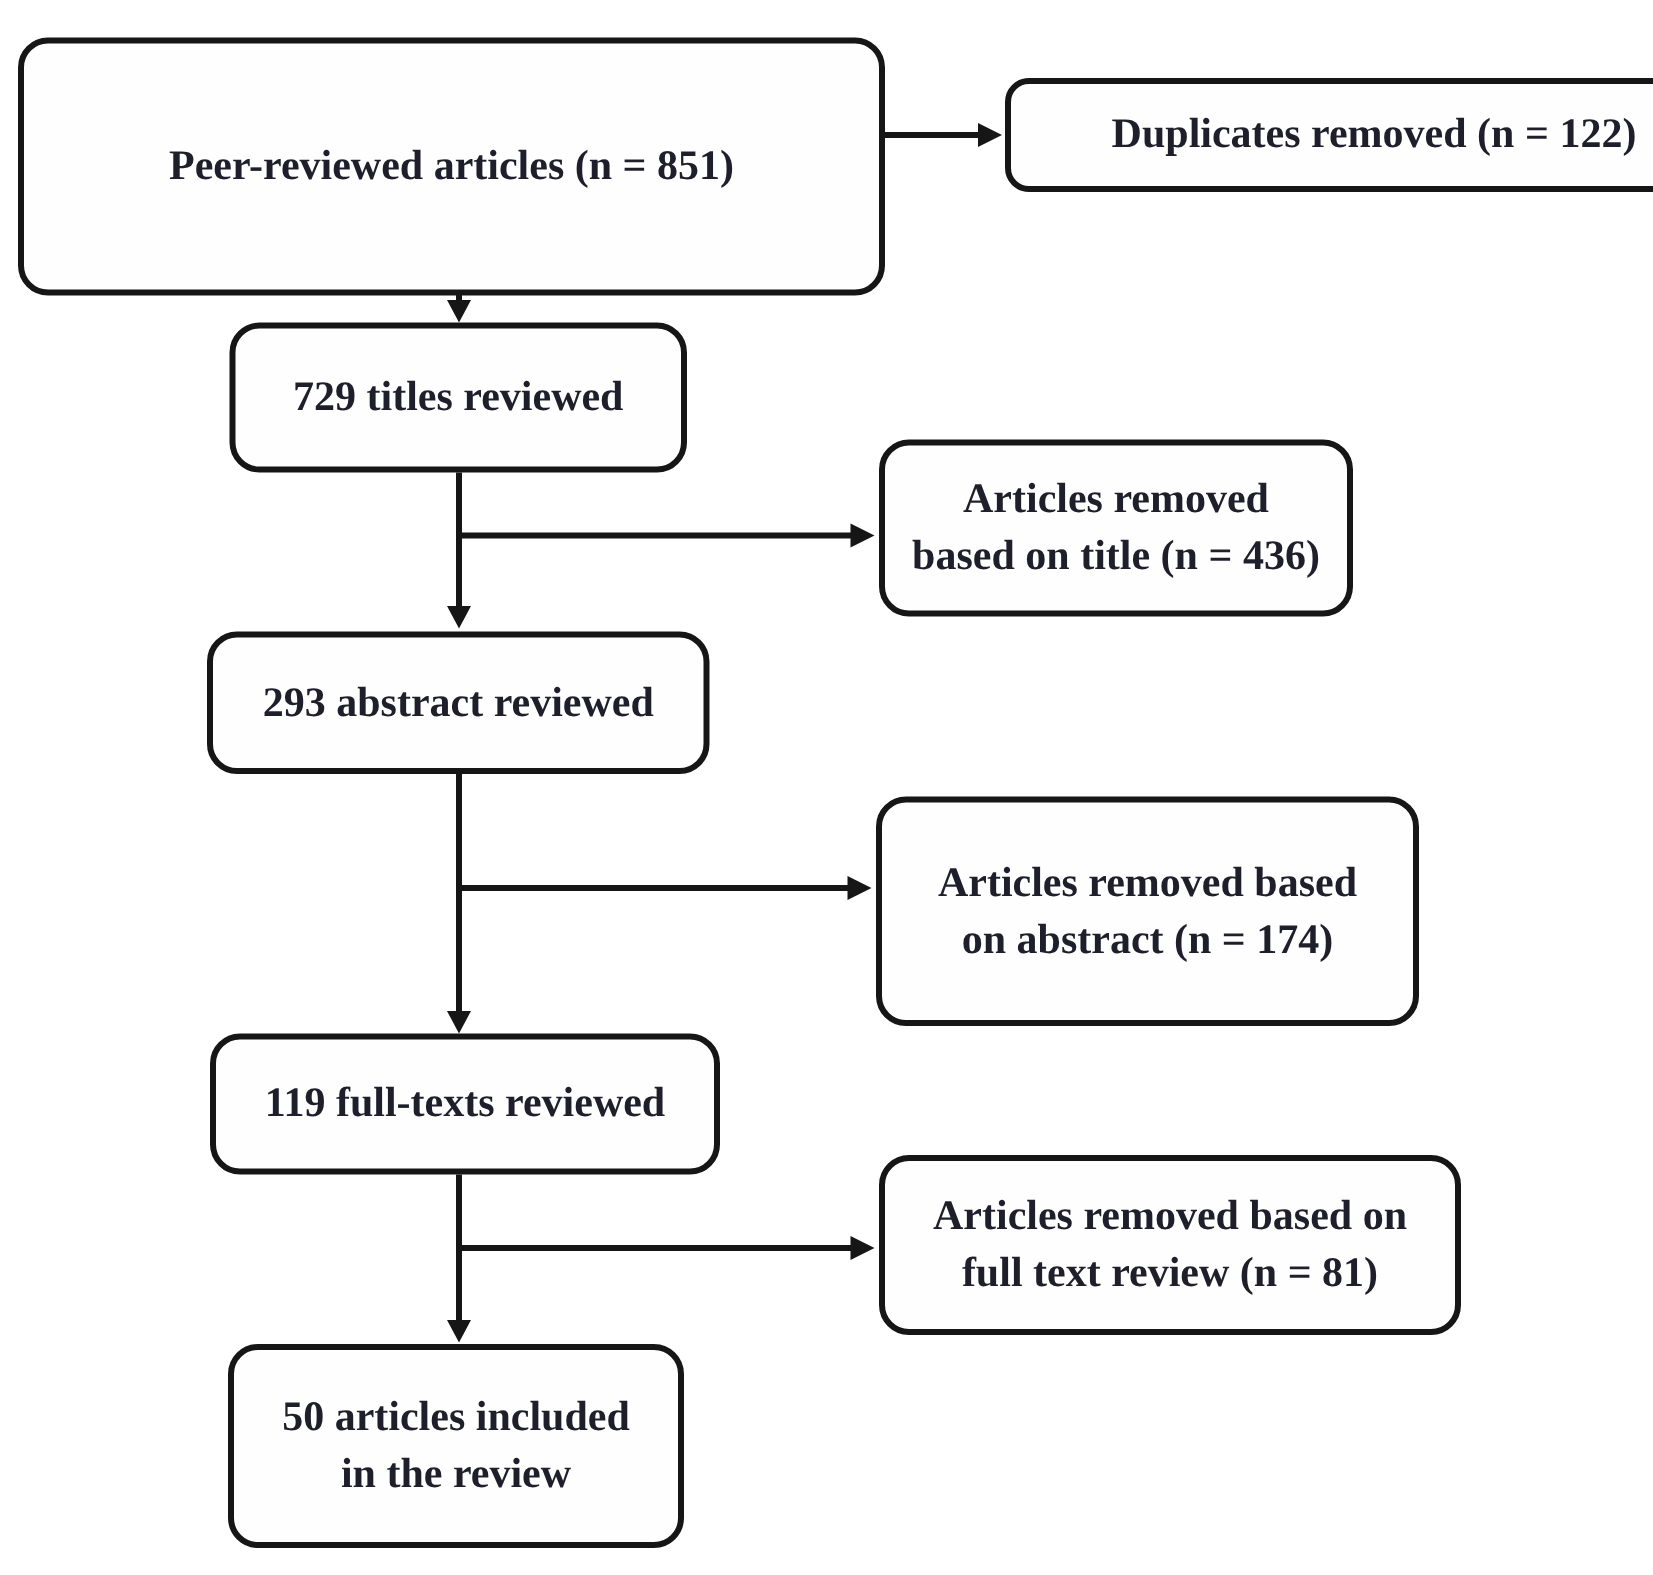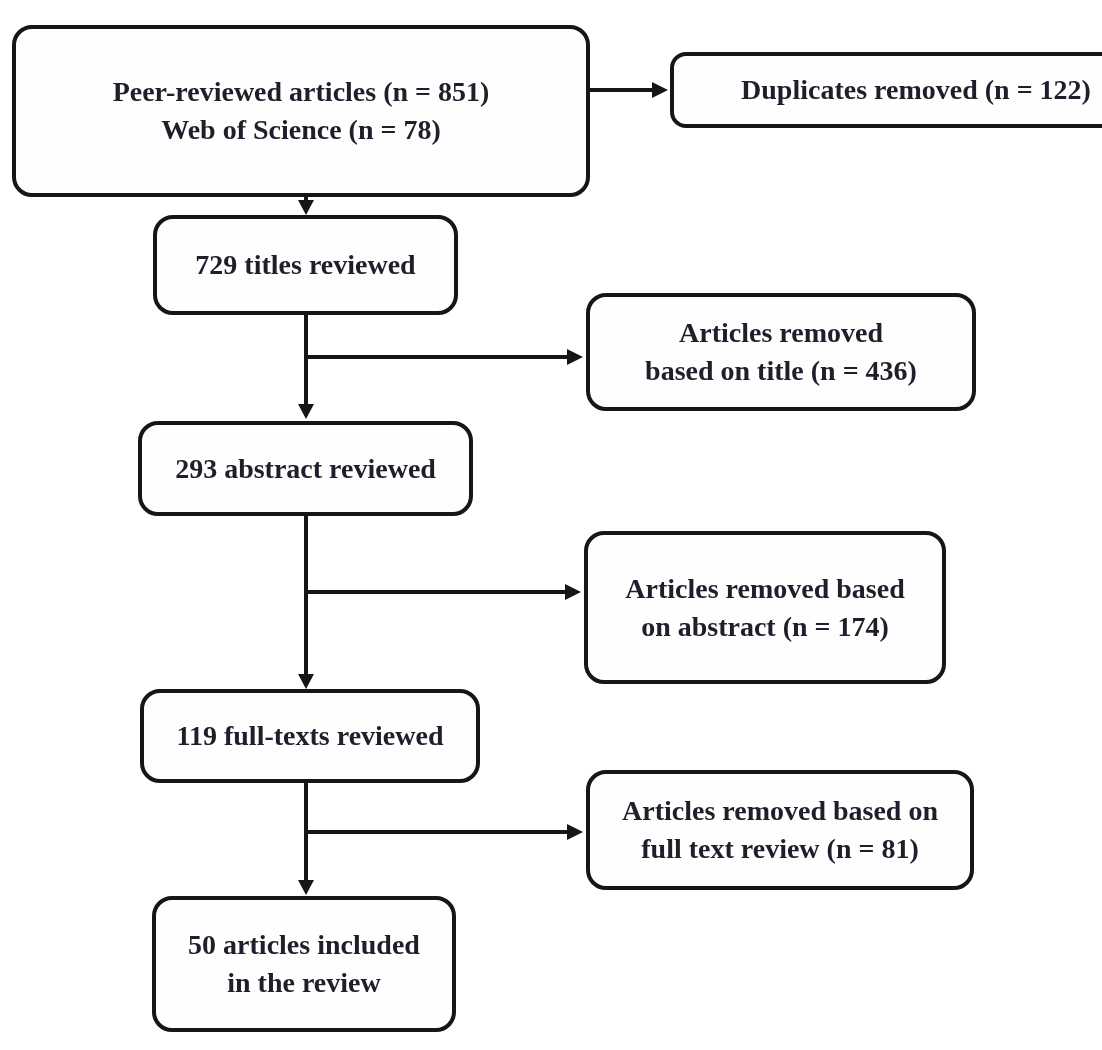--- a/index.html
+++ b/index.html
@@ -113,7 +113,6 @@
 
   <div class="flow-box" id="box-identification">
     <span class="line">Peer-reviewed articles (n = 851)</span>
-    <span class="line">Web of Science (n = 78)</span>
   </div>
 
   <div class="flow-box" id="box-duplicates">

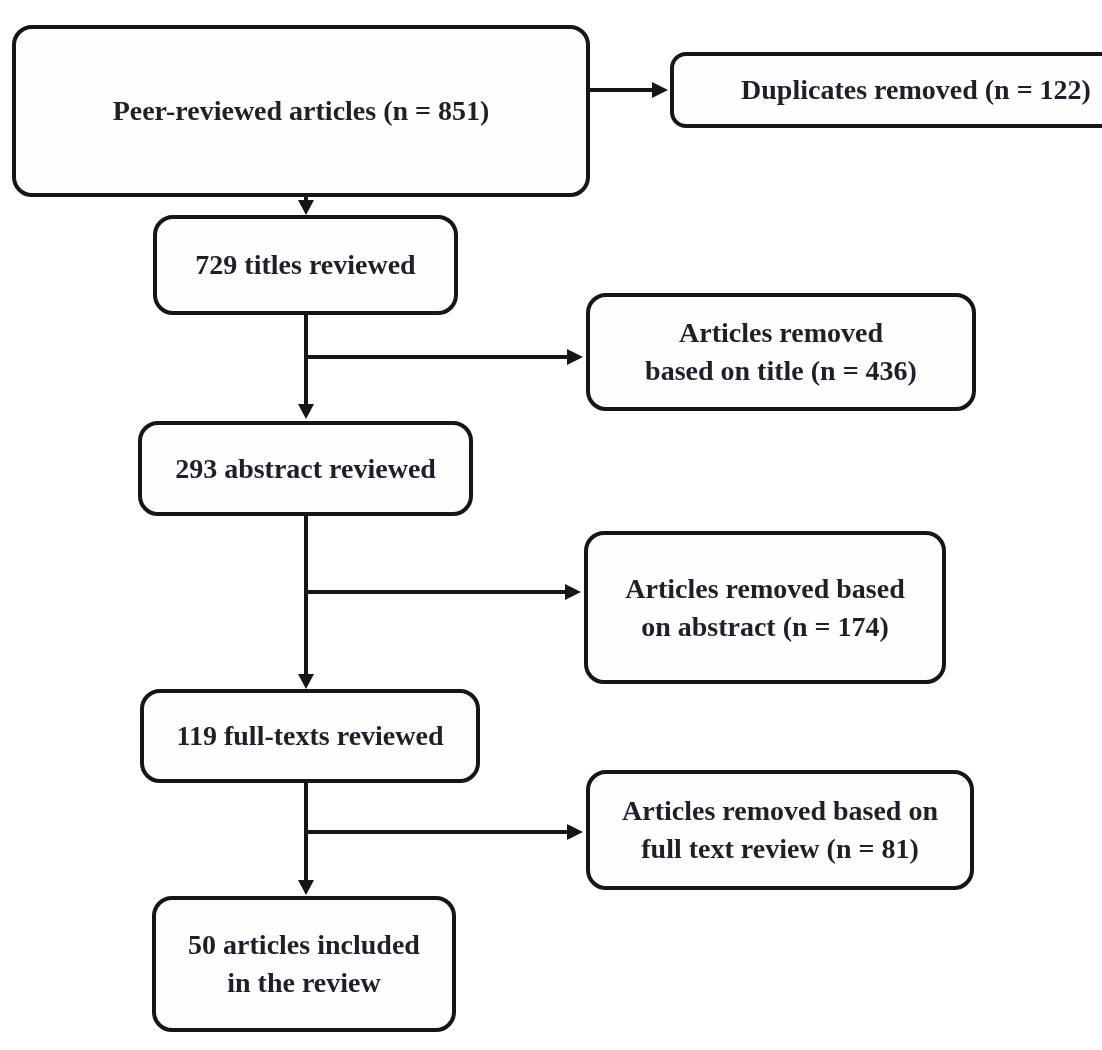--- a/index.html
+++ b/index.html
@@ -56,7 +56,7 @@
   #box-identification   { left: 12px;  top: 25px;  width: 578px; height: 172px; }
   #box-duplicates       { left: 670px; top: 52px;  width: 492px; height: 76px;  border-radius: 16px; }
   #box-titles           { left: 153px; top: 215px; width: 305px; height: 100px; }
-  #box-removed-title    { left: 586px; top: 293px; width: 390px; height: 118px; }
+  #box-removed-title    { left: 586px; top: 293px; width: 316px; height: 118px; }
   #box-abstracts        { left: 138px; top: 421px; width: 335px; height: 95px;  }
   #box-removed-abstract { left: 584px; top: 531px; width: 362px; height: 153px; text-align: center; }
   #box-fulltexts        { left: 140px; top: 689px; width: 340px; height: 94px;  }

